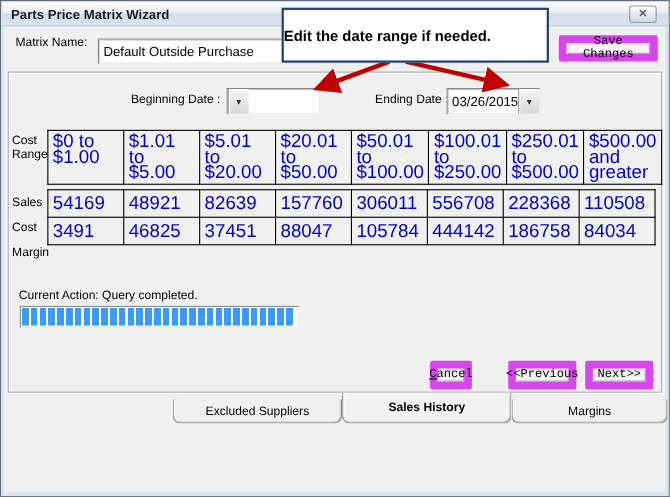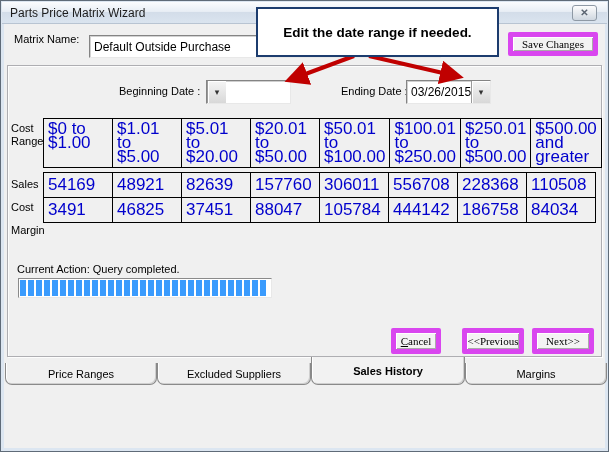--- a/index.html
+++ b/index.html
@@ -15,7 +15,7 @@
     background:linear-gradient(180deg,#fbfcfe 0%,#e8eef5 45%,#d3dde9 50%,#dae4ef 100%);
     border-bottom:1px solid #b8c4d2;
   }
-  .title-text { position:absolute; left:8px; top:4px; font-size:12px; font-weight:normal; color:#1c1c1c; }
+  .title-text { position:absolute; left:8px; top:4px; font-size:12px; font-weight:bold; color:#1c1c1c; }
   .close-btn {
     position:absolute; right:10px; top:3px; width:25px; height:16px;
     background:linear-gradient(180deg,#fdfdfd,#cfd7e0); border:1px solid #8e99a5;

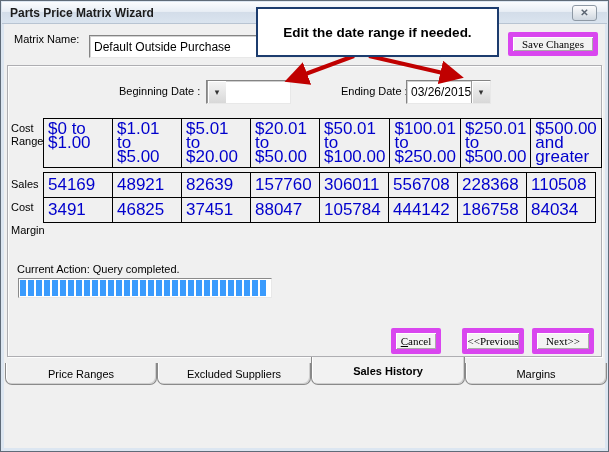--- a/index.html
+++ b/index.html
@@ -44,7 +44,7 @@
   .callout {
     position:absolute; left:255px; top:6px; width:243px; height:50px;
     background:#fff; border:2px solid #1c3c6e; z-index:30;
-    display:flex; align-items:center; justify-content:center;
+    display:flex; align-items:center; 
     font-size:13.5px; font-weight:bold; color:#000;
   }
   .arrows { position:absolute; left:265px; top:53px; width:215px; height:34px; z-index:29; }

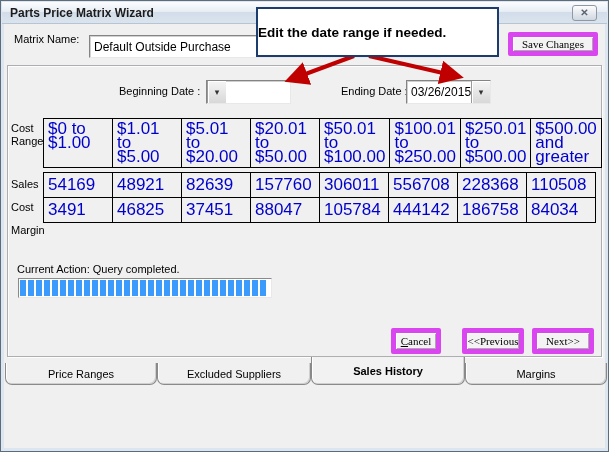--- a/index.html
+++ b/index.html
@@ -33,9 +33,9 @@
   }
   .save-btn { position:absolute; left:507px; top:31px; width:90px; height:24px; }
   .win-btn {
-    background:#f3f3f3; border:5px solid #d946ef; border-radius:2px;
+    background:#f3f3f3; border:7px solid #d946ef; border-radius:2px;
     box-shadow:inset 1px 1px 0 #ffffff, inset -1px -1px 0 #aaaaaa;
-    font-family:Liberation Serif, serif; font-size:11px; color:#000;
+    font-family:Liberation Mono, monospace; font-size:11px; color:#000;
     display:flex; align-items:center; justify-content:center; cursor:default;
   }
   .win-btn span { display:block; }

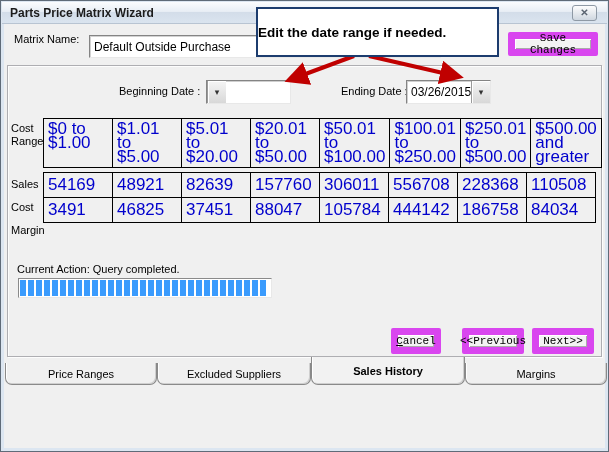--- a/index.html
+++ b/index.html
@@ -101,7 +101,7 @@
   }
   
   .btn-run { position:absolute; left:287px; top:327px; width:93px; height:26px; }
-  .btn-cancel { position:absolute; left:390px; top:327px; width:50px; height:26px; }
+  .btn-cancel { position:absolute; left:390px; top:327px; width:38px; height:26px; }
   .btn-prev { position:absolute; left:461px; top:327px; width:62px; height:26px; }
   .btn-next { position:absolute; left:531px; top:327px; width:62px; height:26px; }
   

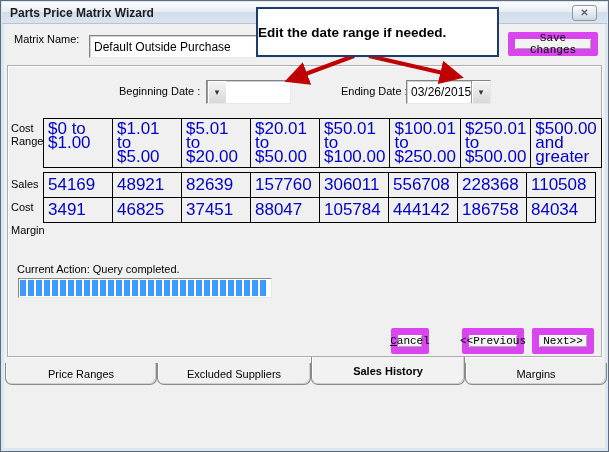--- a/index.html
+++ b/index.html
@@ -225,9 +225,6 @@
     <span>Next&gt;&gt;</span>
   </button>
 
-  <div class="tab tab-1">
-    <span>Price Ranges</span>
-  </div>
   <div class="tab tab-3">
     <span>Sales History</span>
   </div>

